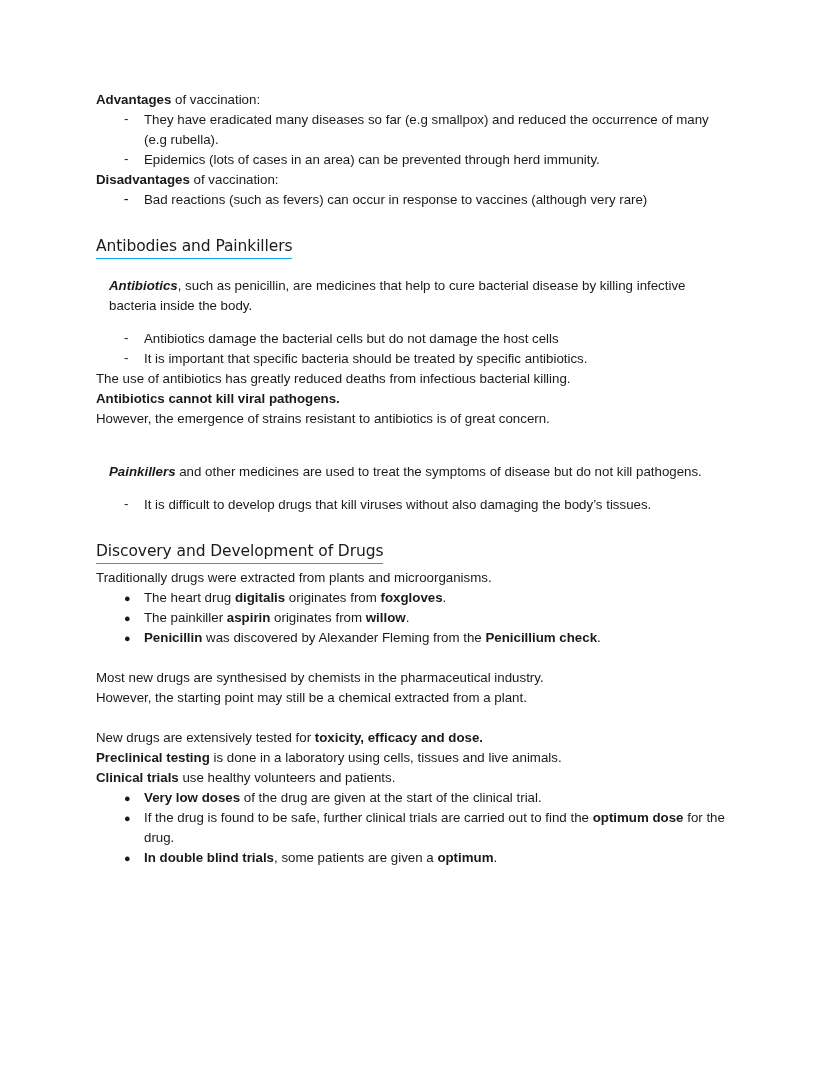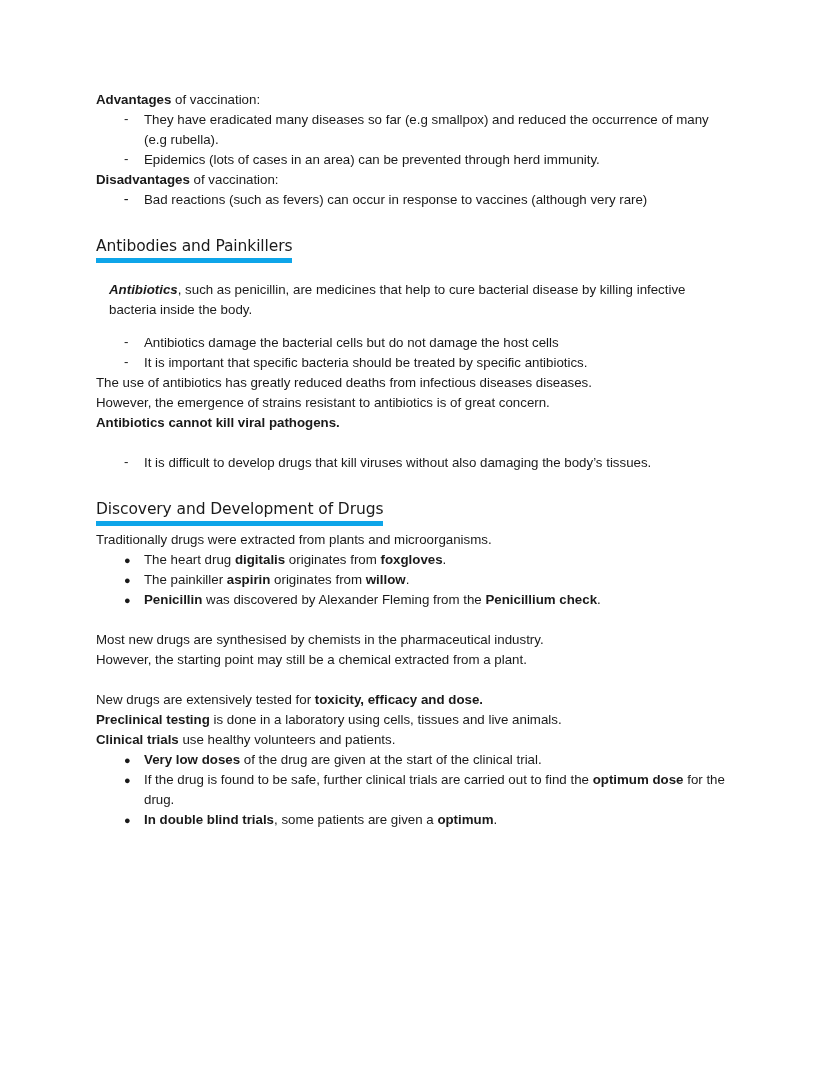--- a/index.html
+++ b/index.html
@@ -47,7 +47,7 @@
     font-weight: normal;
     margin: 0;
     display: inline-block;
-    border-bottom: 5px solid #0ea5e9;
+    border-bottom: 1px solid #0ea5e9;
     padding-bottom: 0px;
     letter-spacing: -0.1px;
   }

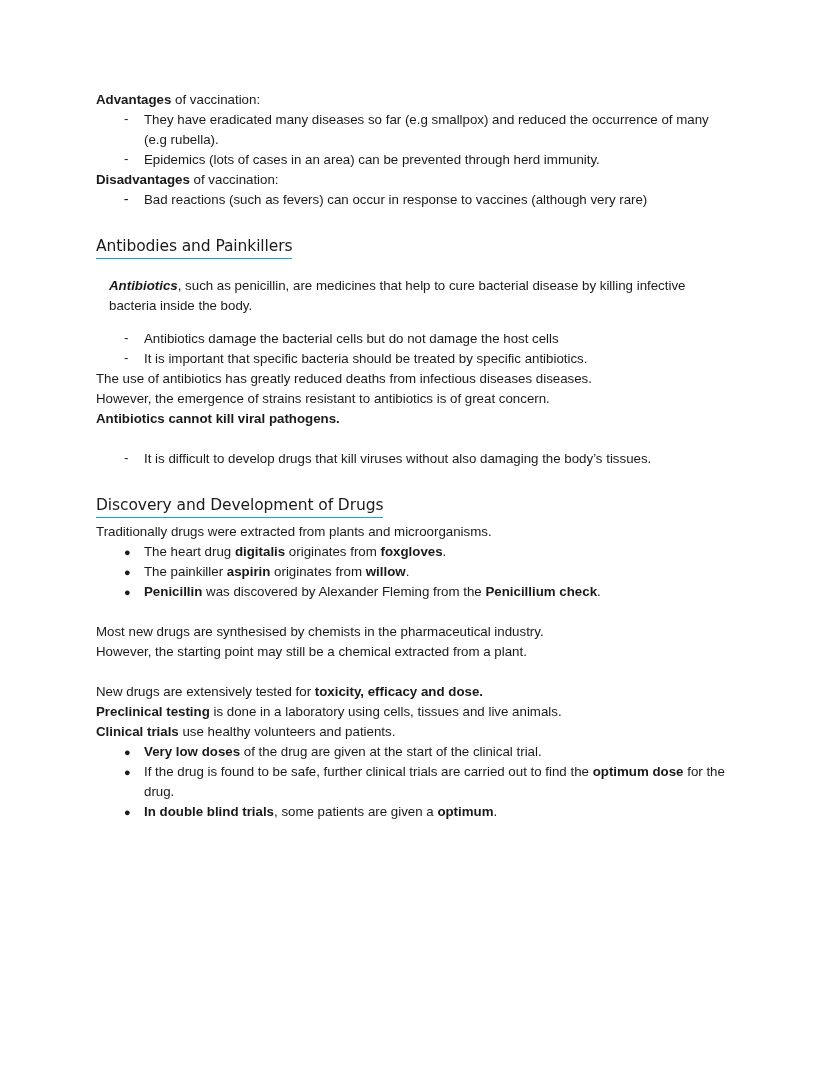--- a/index.html
+++ b/index.html
@@ -110,7 +110,7 @@
           <li><span class="marker">-</span><span><span>Antibiotics damage the bacterial cells but do not damage the host cells</span></span></li>
           <li><span class="marker">-</span><span><span>It is important that specific bacteria should be treated by specific antibiotics.</span></span></li>
         </ul>
-        <p class="line"><span>The use of antibiotics has greatly reduced deaths from infectious diseases diseases.</span></p>
+        <p class="line"><span>The use of antibiotics has greatly reduced deaths from infectious bacterial killing.</span></p>
         <p class="line"><span>However, the emergence of strains resistant to antibiotics is of great concern.</span></p>
         <p class="line"><span class="b">Antibiotics cannot kill viral pathogens.</span></p>
         <div class="gap-line"></div>

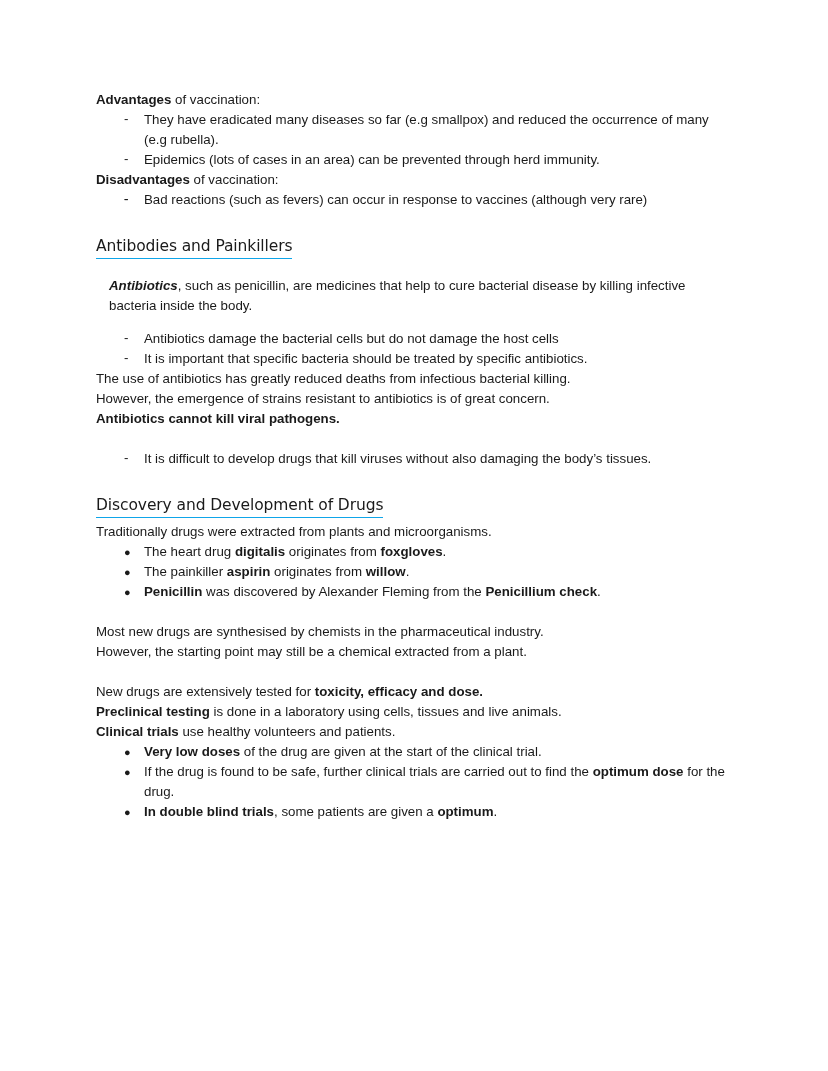--- a/index.html
+++ b/index.html
@@ -111,8 +111,8 @@
           <li><span class="marker">-</span><span><span>It is important that specific bacteria should be treated by specific antibiotics.</span></span></li>
         </ul>
         <p class="line"><span>The use of antibiotics has greatly reduced deaths from infectious bacterial killing.</span></p>
+        <p class="line"><span class="b">Antibiotics cannot kill viral pathogens.</span></p>
         <p class="line"><span>However, the emergence of strains resistant to antibiotics is of great concern.</span></p>
-        <p class="line"><span class="b">Antibiotics cannot kill viral pathogens.</span></p>
         <div class="gap-line"></div>
         <ul class="list dash">
           <li><span class="marker">-</span><span><span>It is difficult to develop drugs that kill viruses without also damaging the body’s tissues.</span></span></li>

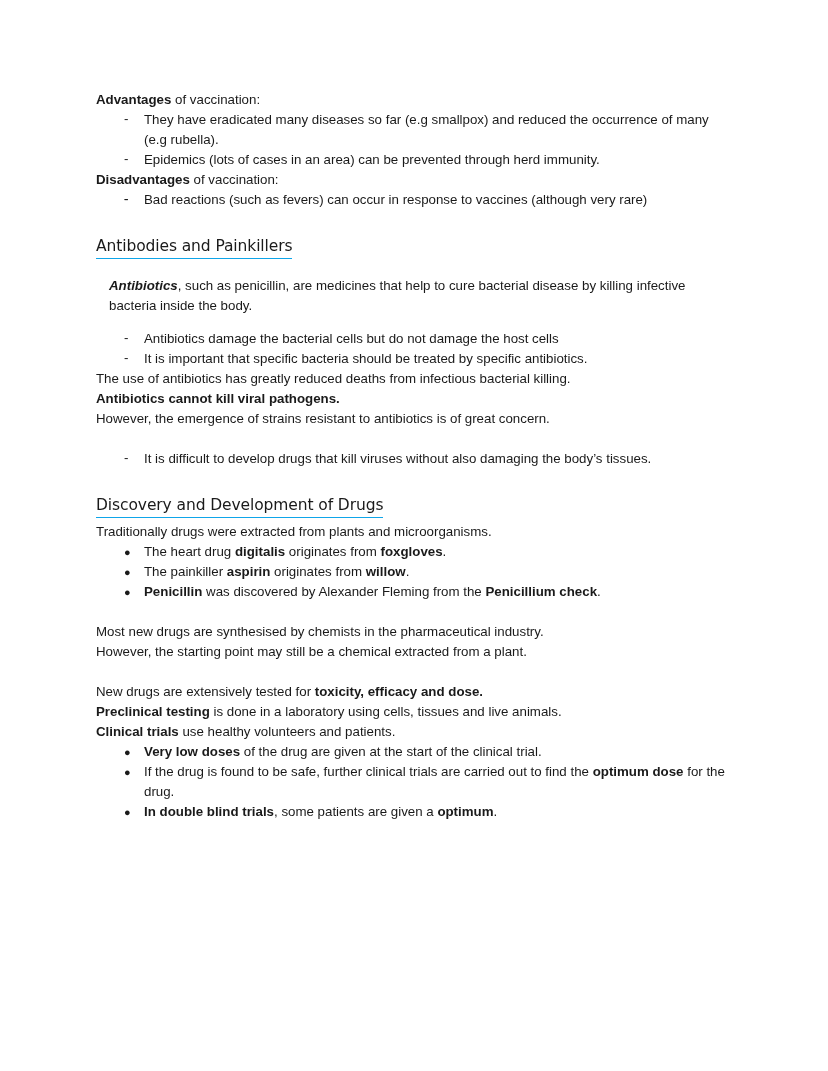--- a/index.html
+++ b/index.html
@@ -114,6 +114,7 @@
         <p class="line"><span class="b">Antibiotics cannot kill viral pathogens.</span></p>
         <p class="line"><span>However, the emergence of strains resistant to antibiotics is of great concern.</span></p>
         <div class="gap-line"></div>
+        <p class="para"><span class="bi">Painkillers</span><span> and other medicines are used to treat the symptoms of disease but do not kill pathogens.</span></p>
         <ul class="list dash">
           <li><span class="marker">-</span><span><span>It is difficult to develop drugs that kill viruses without also damaging the body’s tissues.</span></span></li>
         </ul>

